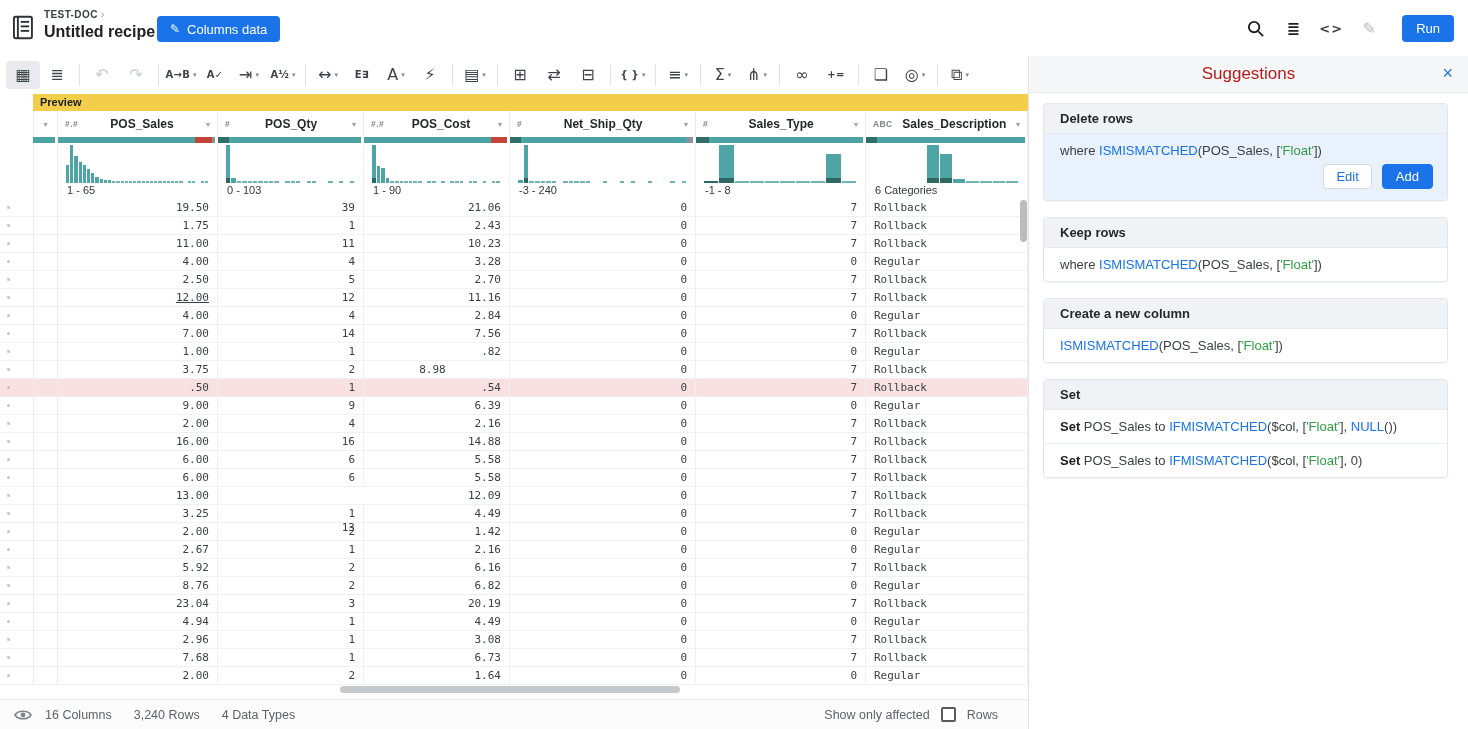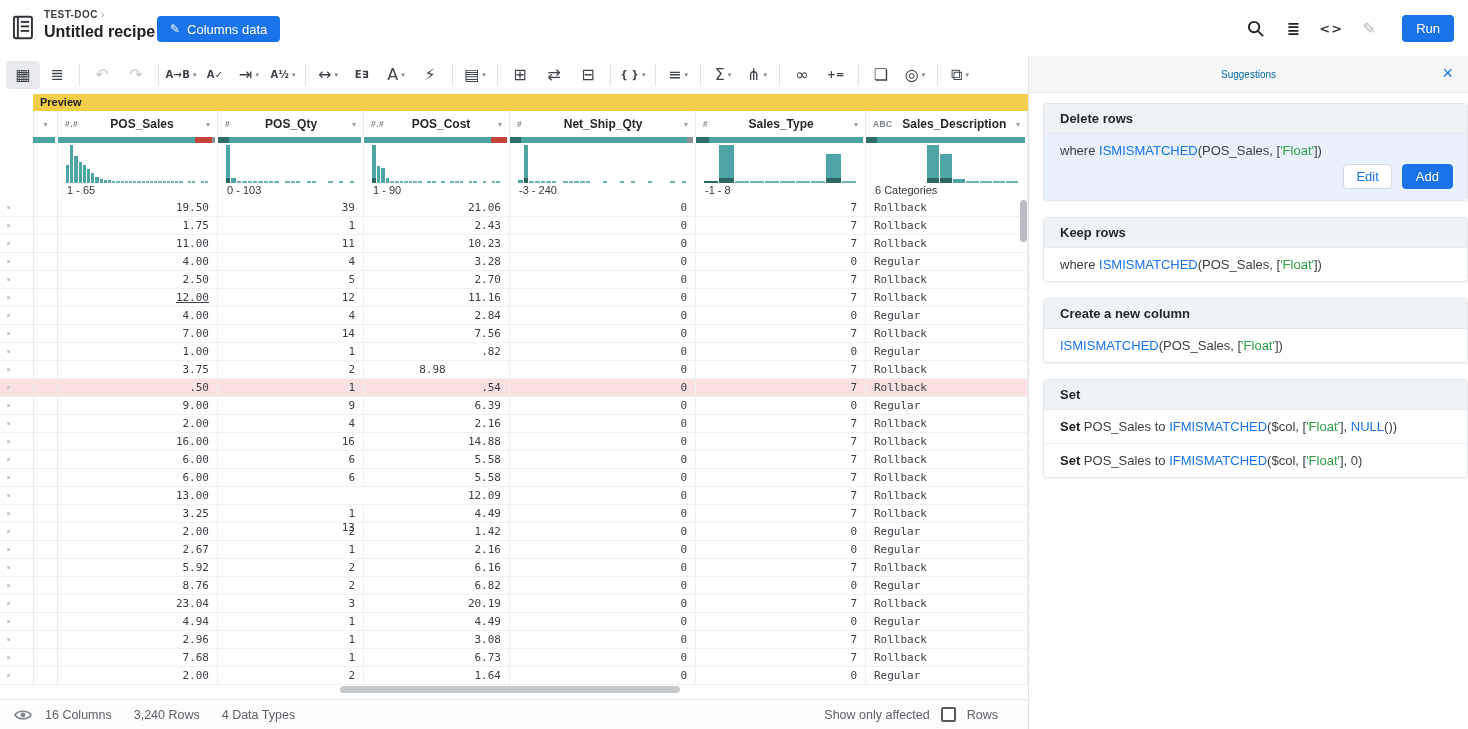--- a/index.html
+++ b/index.html
@@ -84,7 +84,7 @@
   
   .panel{position:absolute;left:1029px;top:56px;width:439px;height:673px;background:#fff;}
   .panel-h{height:37px;background:#f6f7f9;border-bottom:1px solid #e8eaed;display:flex;align-items:center;justify-content:center;position:relative;box-sizing:border-box;}
-  .panel-title{font-size:10px;color:#0369a1;}
+  .panel-title{font-size:17px;color:#b91c1c;}
   .close-btn{position:absolute;right:11px;top:5px;font-size:18px;color:#1a73e8;background:none;border:none;cursor:pointer;padding:2px 4px;font-family:"Liberation Sans",sans-serif;}
   .cards{padding:10px 0 0 14px;}
   .card{border:1px solid #e3e6e9;border-radius:4px;margin-bottom:16px;overflow:hidden;box-shadow:0 1px 2px rgba(60,64,67,.06);background:#fff;}

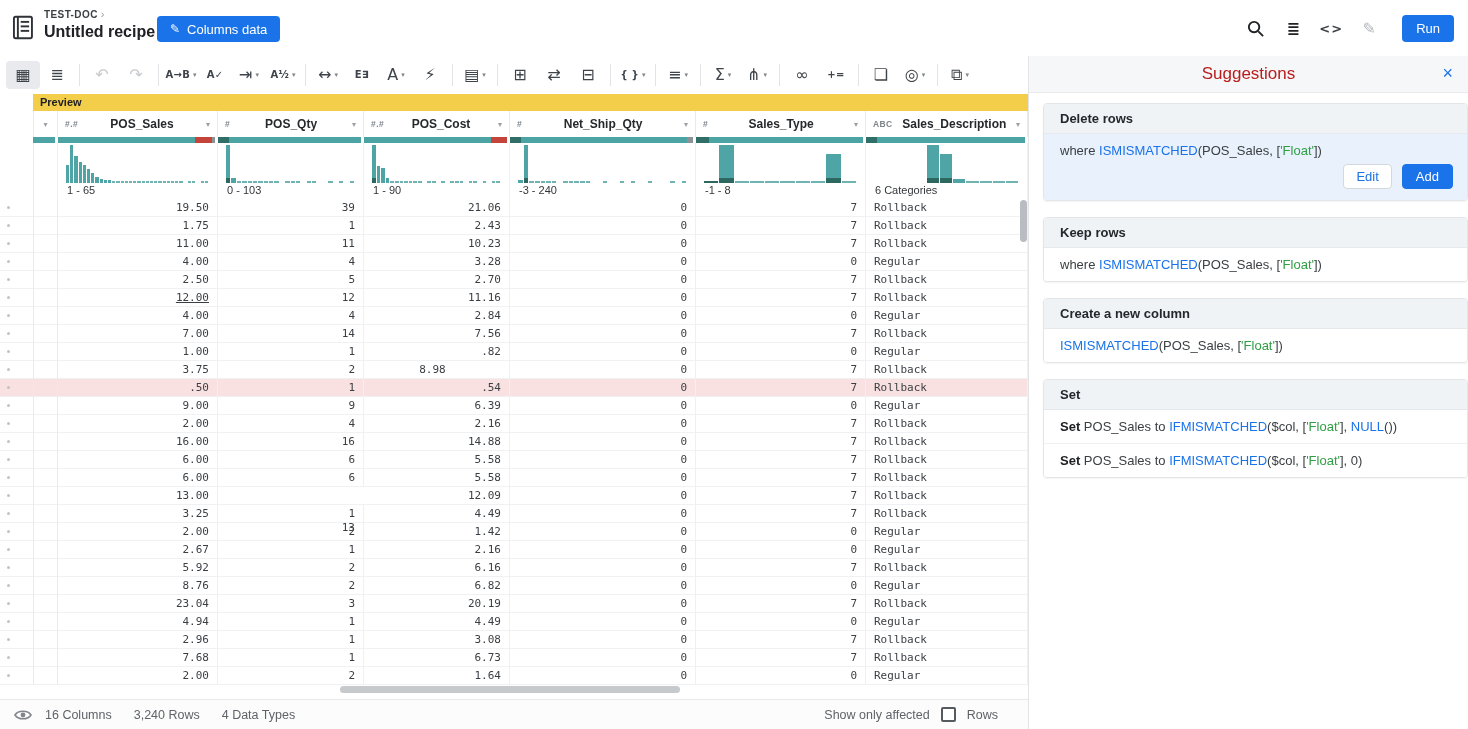--- a/index.html
+++ b/index.html
@@ -86,7 +86,7 @@
   .panel-h{height:37px;background:#f6f7f9;border-bottom:1px solid #e8eaed;display:flex;align-items:center;justify-content:center;position:relative;box-sizing:border-box;}
   .panel-title{font-size:17px;color:#b91c1c;}
   .close-btn{position:absolute;right:11px;top:5px;font-size:18px;color:#1a73e8;background:none;border:none;cursor:pointer;padding:2px 4px;font-family:"Liberation Sans",sans-serif;}
-  .cards{padding:10px 0 0 14px;}
+  .cards{padding:10px 20px 0 14px;}
   .card{border:1px solid #e3e6e9;border-radius:4px;margin-bottom:16px;overflow:hidden;box-shadow:0 1px 2px rgba(60,64,67,.06);background:#fff;}
   .card-h{background:#f0f3f6;padding:7px 16px;font-size:13px;font-weight:700;color:#24282c;border-bottom:1px solid #e6e9ec;}
   .f-row{padding:9px 16px;font-size:13px;color:#3c4043;background:#fff;cursor:pointer;}

